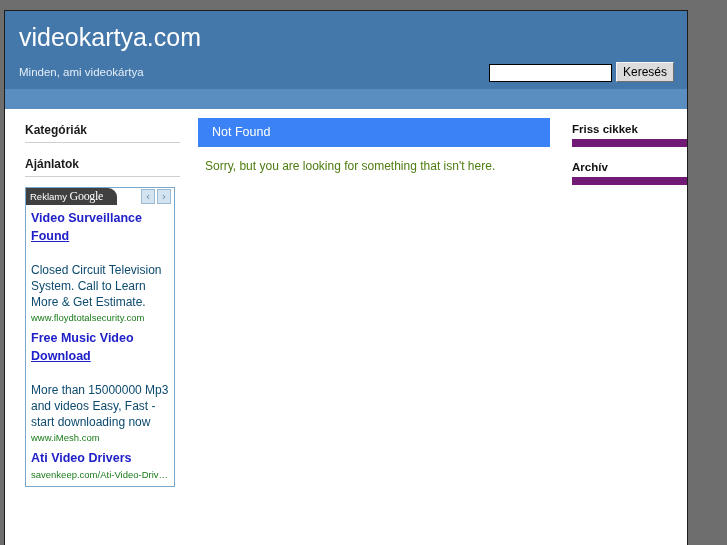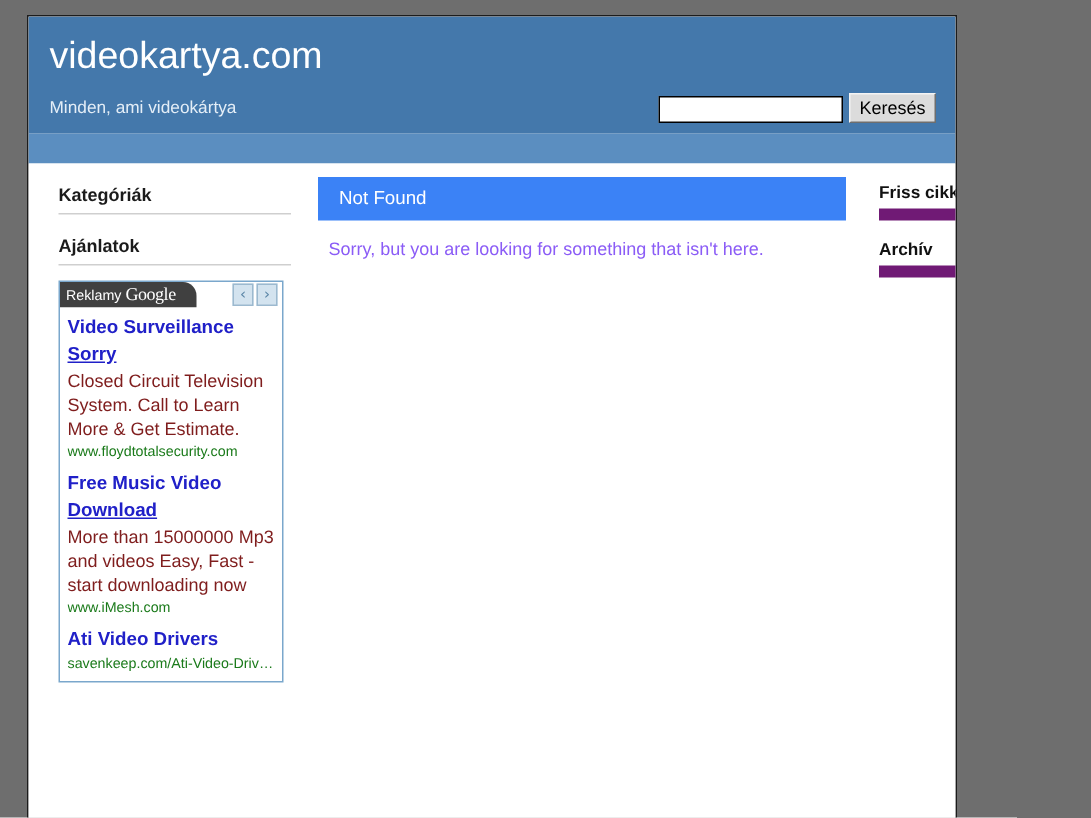--- a/index.html
+++ b/index.html
@@ -19,9 +19,9 @@
 
   #page {
     position: absolute;
-    left: 18px;
+    left: 4px;
     top: 10px;
-    width: 620px;
+    width: 684px;
     height: 535px;
     background: #ffffff;
     border: 1px solid #1c1c1c;

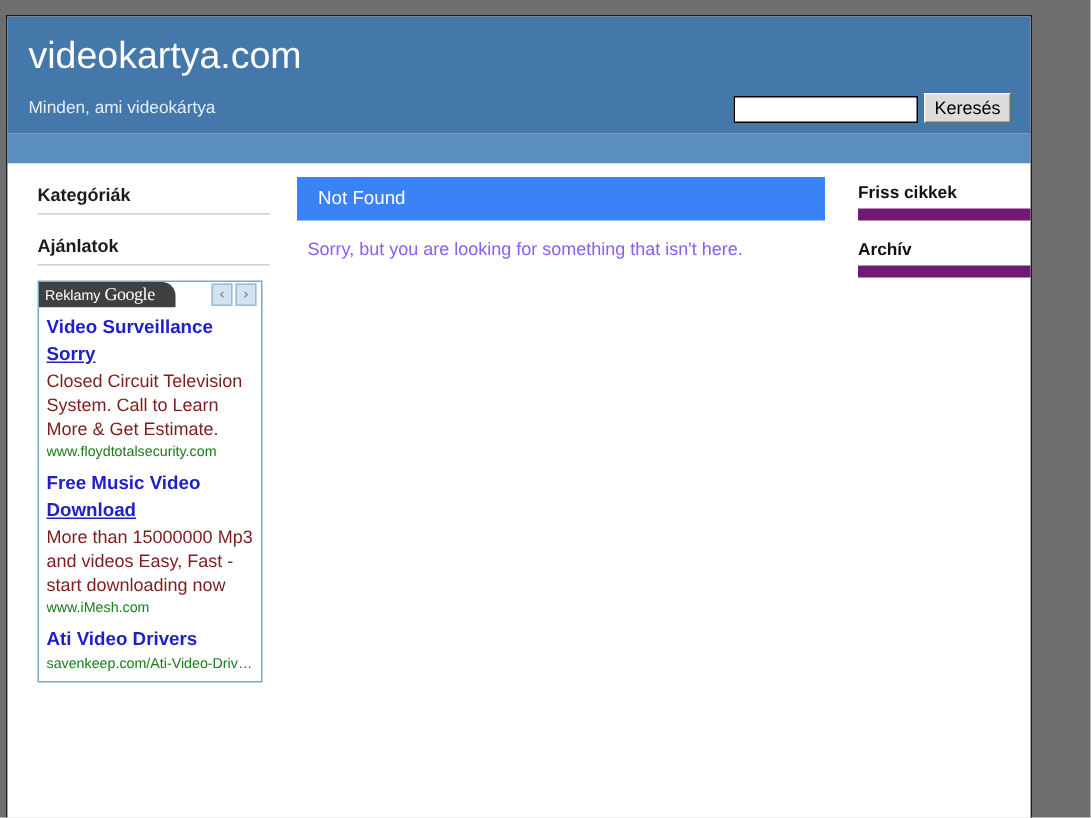--- a/index.html
+++ b/index.html
@@ -252,7 +252,7 @@
 
   #post-body {
     font-size: 12px;
-    color: #8b5cf6;
+    color: #4d7c0f;
     padding: 11px 0 0 7px;
     line-height: 16px;
   }

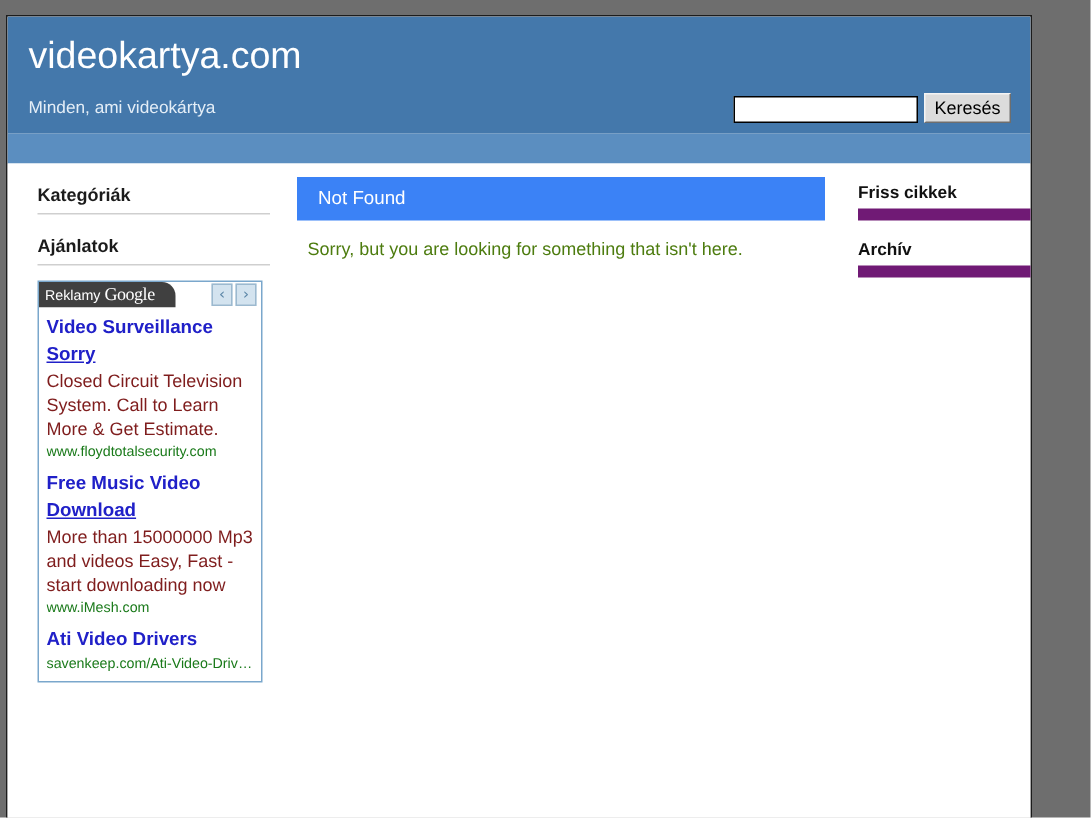--- a/index.html
+++ b/index.html
@@ -315,7 +315,7 @@
         <div class="ad-item">
           <a class="ad-title">
             <span>Video Surveillance</span>
-            <span class="u">Sorry</span>
+            <span class="u">Found</span>
           </a>
           <div class="ad-desc">Closed Circuit Television System. Call to Learn More &amp; Get Estimate.</div>
           <div class="ad-url">www.floydtotalsecurity.com</div>

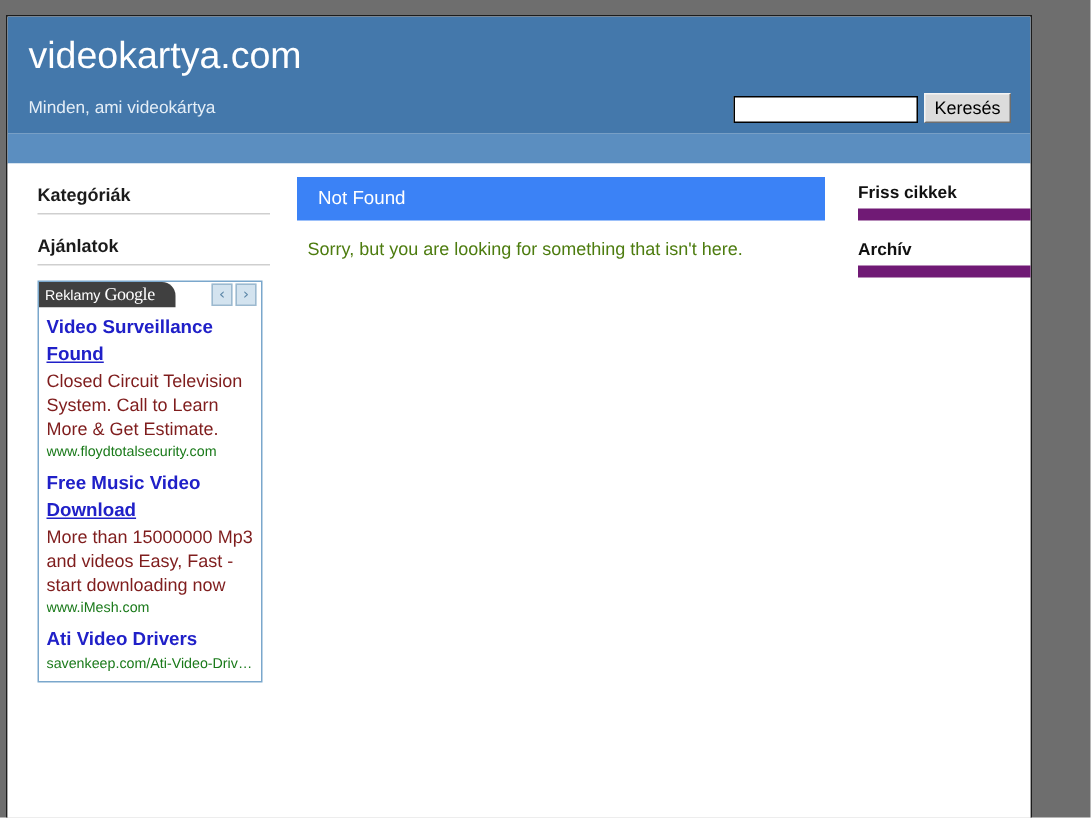--- a/index.html
+++ b/index.html
@@ -220,9 +220,9 @@
   .ad-title .u { text-decoration: underline; }
   .ad-desc {
     font-size: 12px;
-    color: #7f1d1d;
+    color: #0c4a6e;
     line-height: 16px;
-    margin-top: 1px;
+    margin-top: 17px;
   }
   .ad-url {
     font-size: 9.5px;

